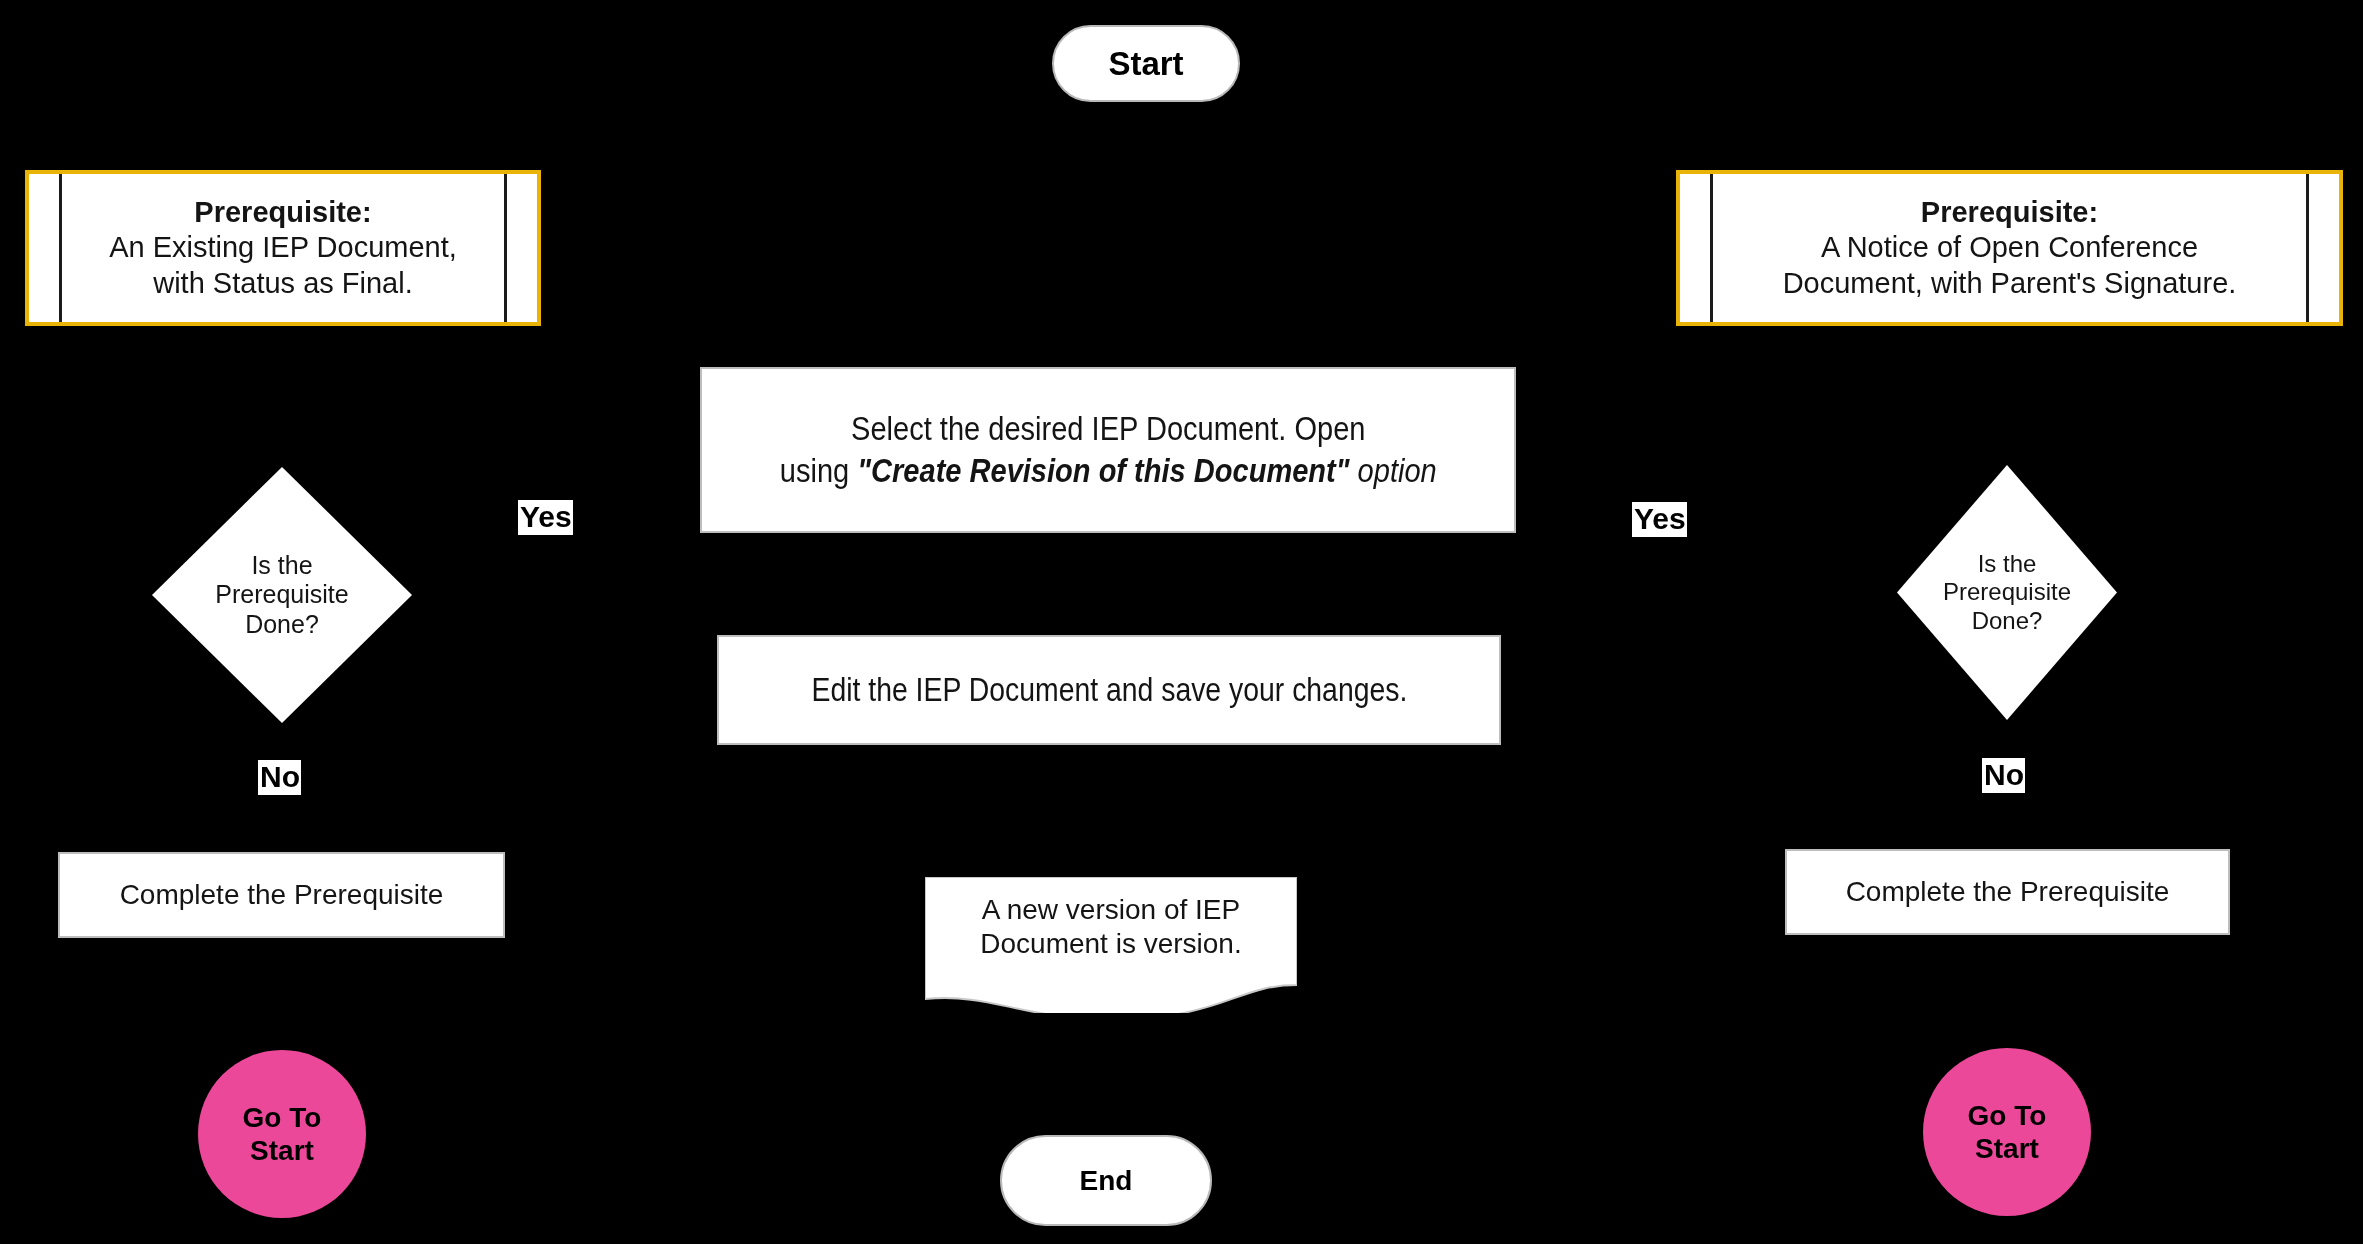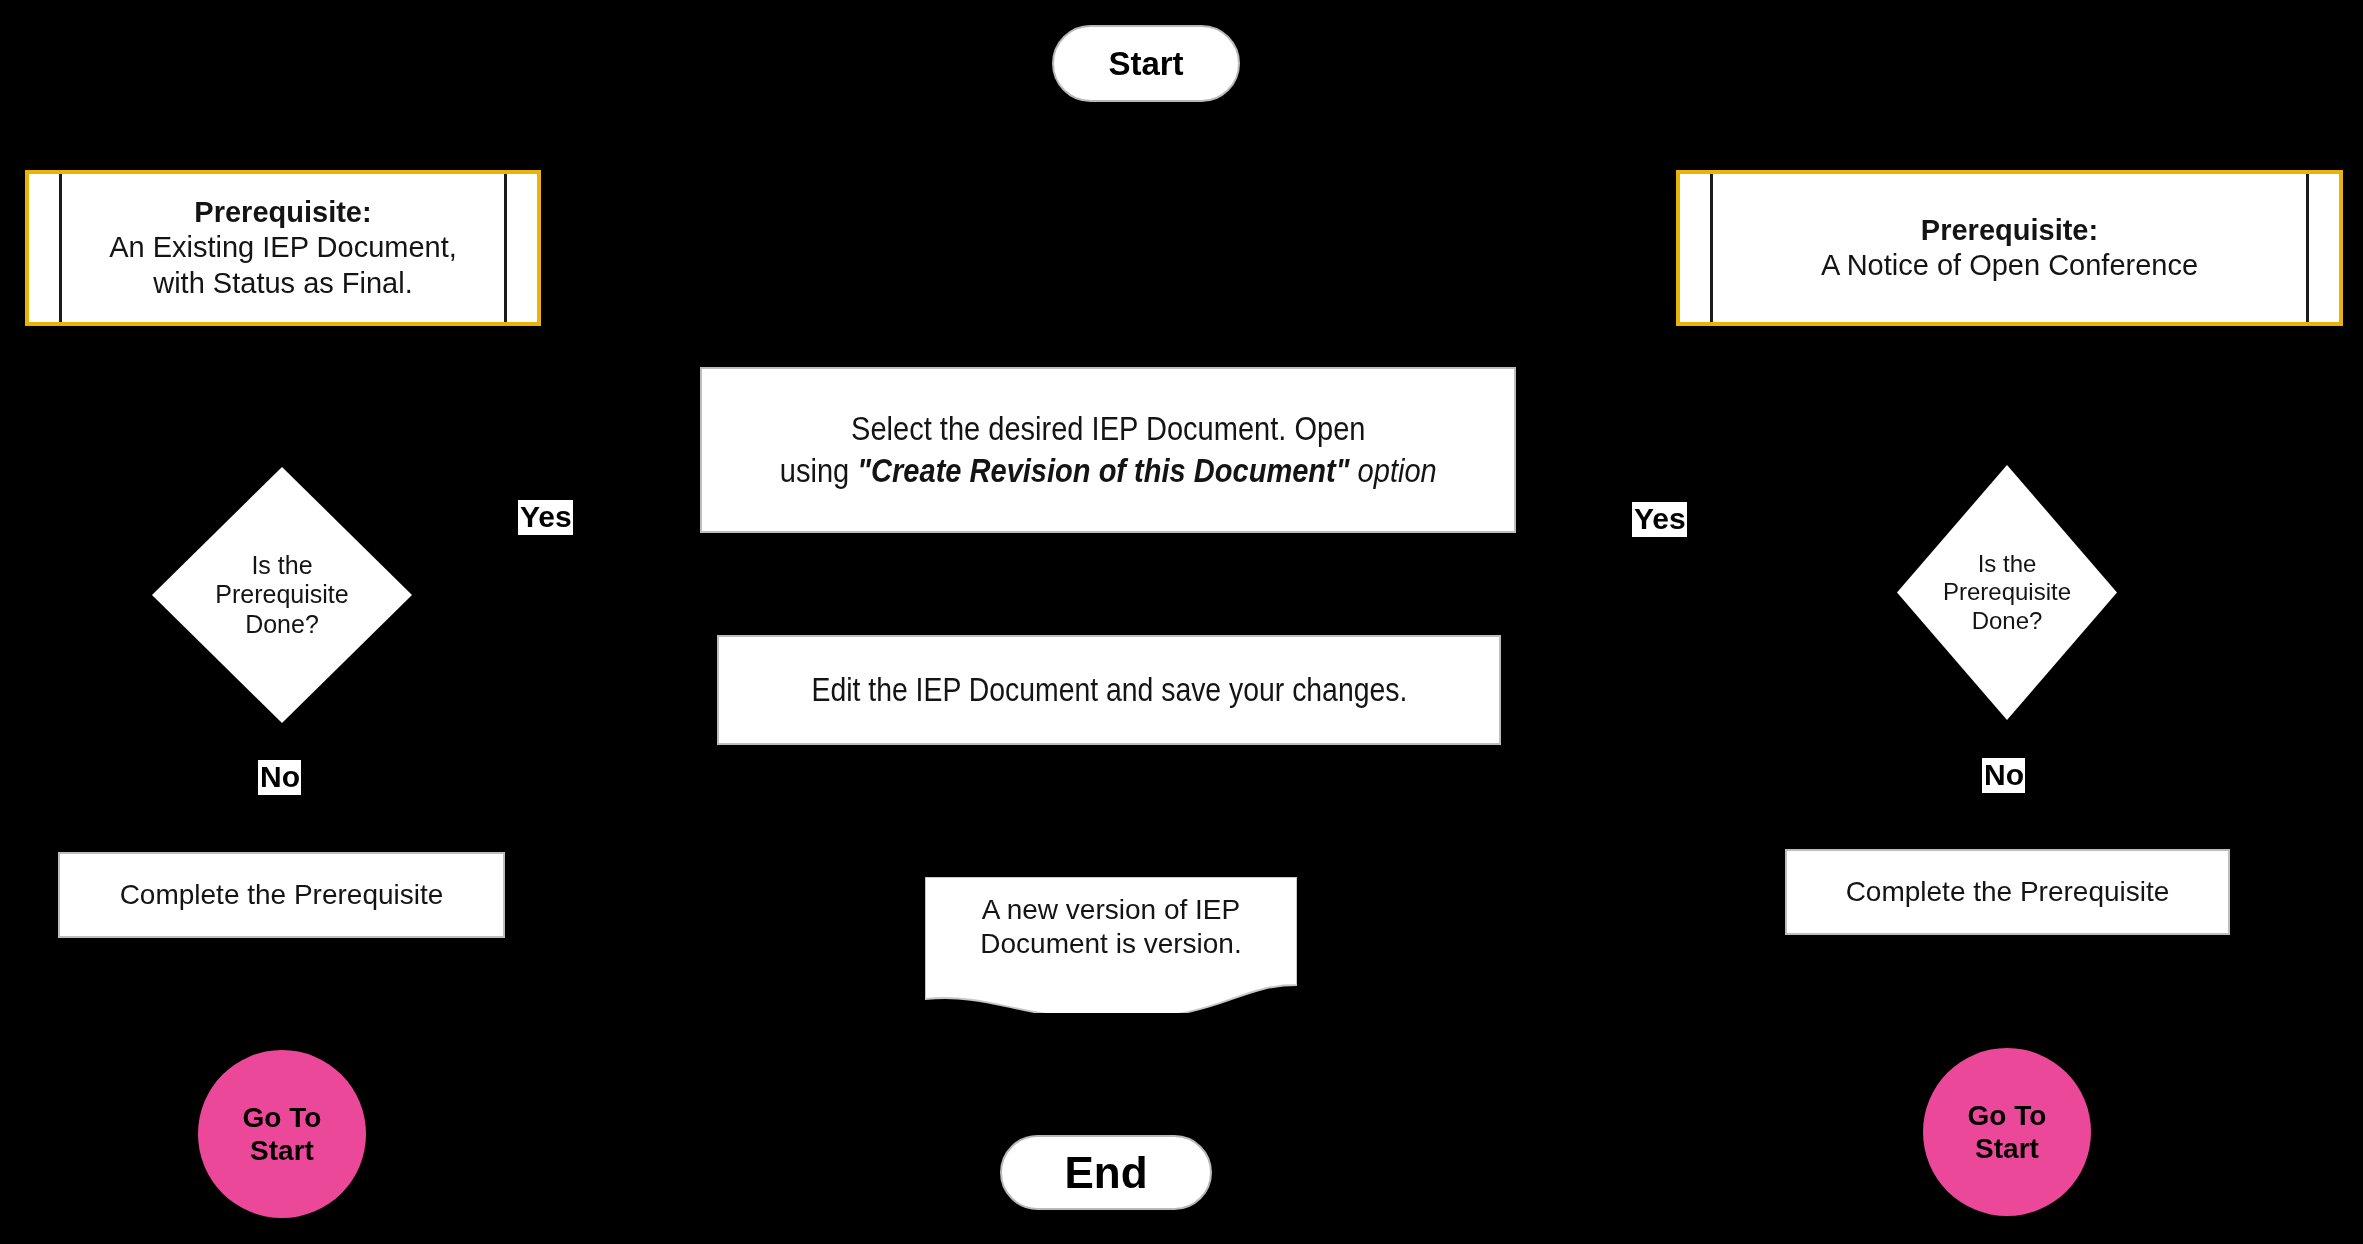--- a/index.html
+++ b/index.html
@@ -188,6 +188,7 @@
     <div class="predef-text">
       <div style="font-weight:bold;">Prerequisite:</div>
       <div>A Notice of Open Conference</div>
+      <div>Document, with Parent's Signature.</div>
     </div>
   </div>
 

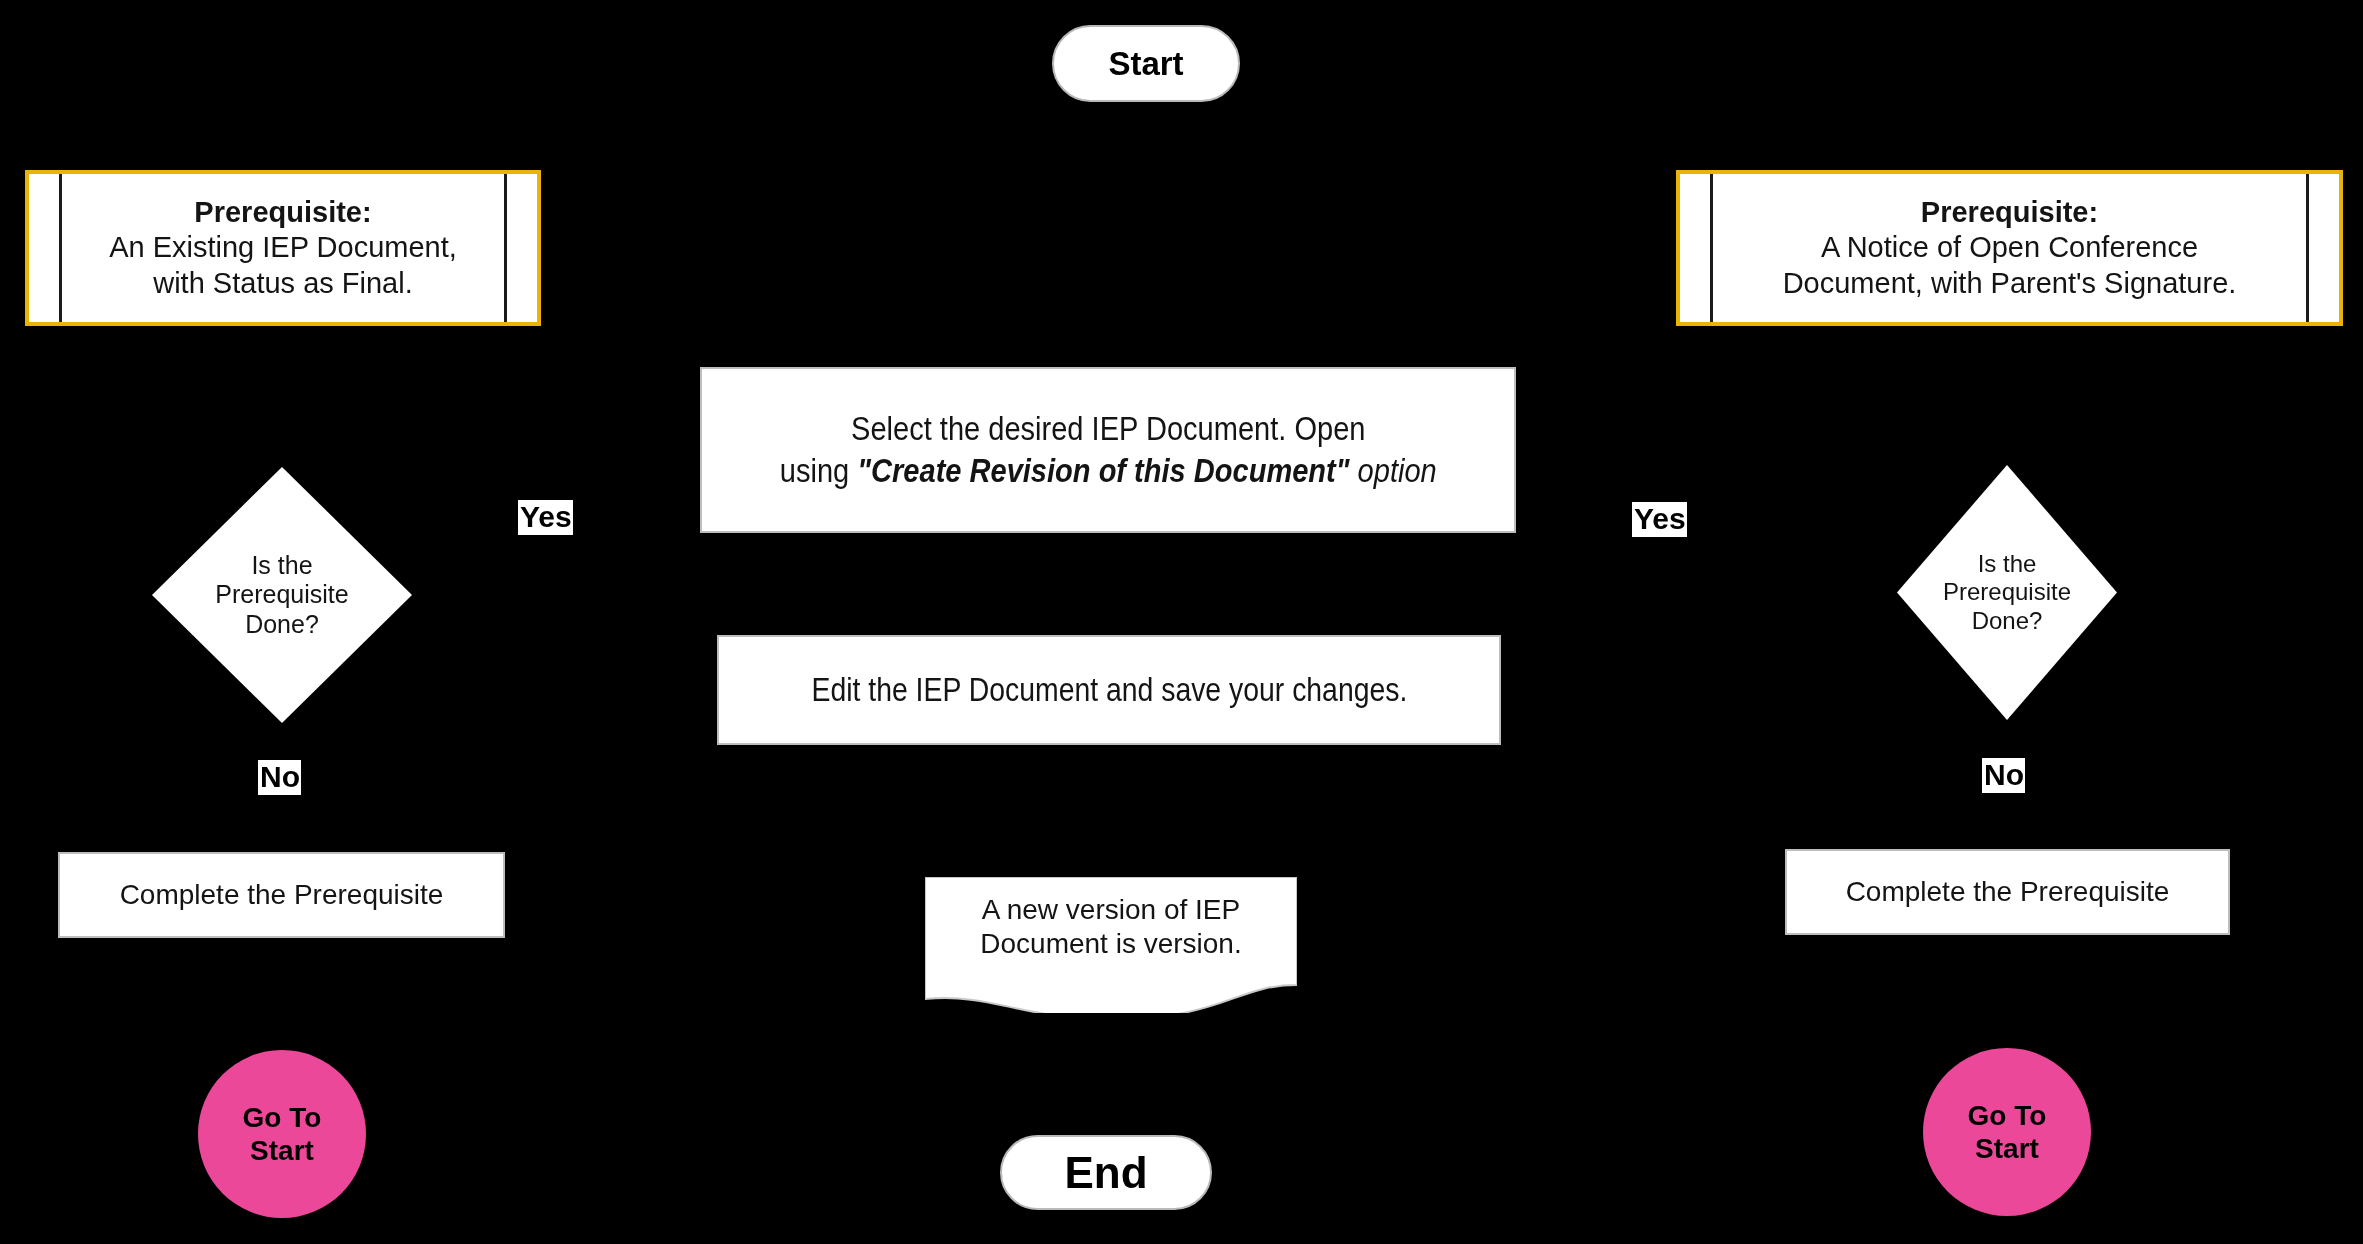--- a/index.html
+++ b/index.html
@@ -267,7 +267,7 @@
     </div>
   </div>
 
-  <div class="node pill" style="left:1000px; top:1135px; width:212px; height:75px; font-size:44px;">
+  <div class="node pill" style="left:1000px; top:1135px; width:212px; height:91px; font-size:28px;">
     <span>End</span>
   </div>
 

